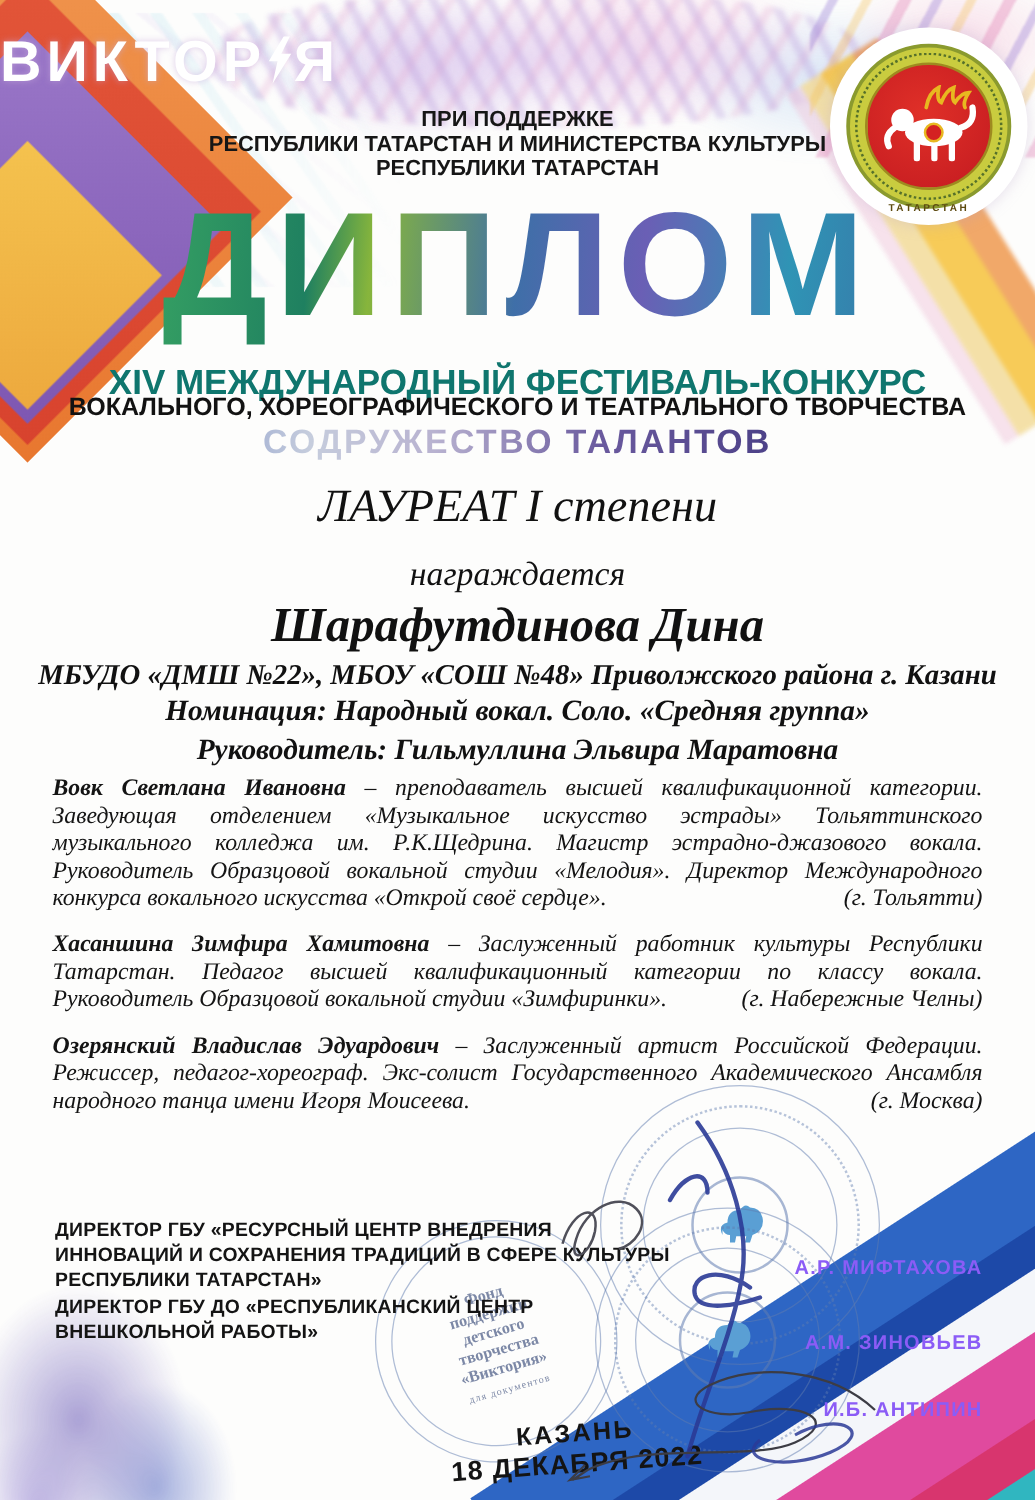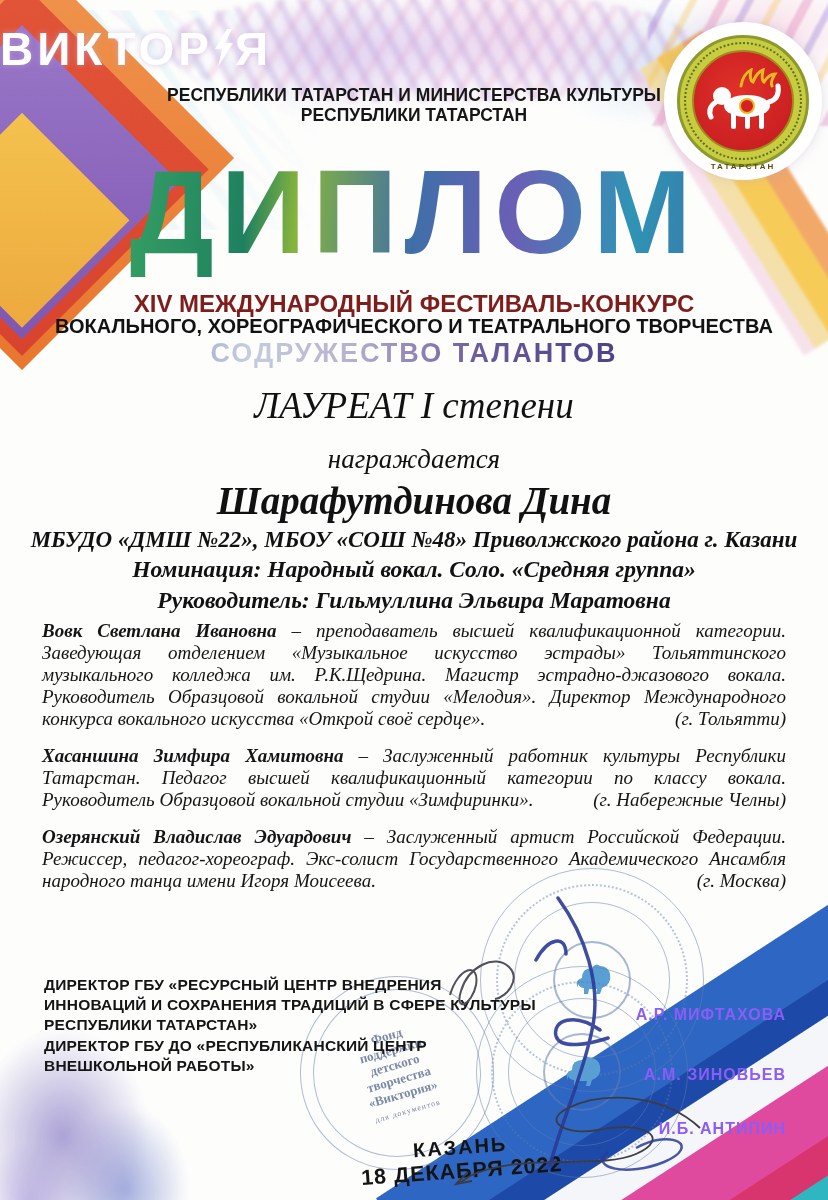--- a/index.html
+++ b/index.html
@@ -162,6 +162,7 @@
     </div>
 
     <div class="support">
+      <div>ПРИ ПОДДЕРЖКЕ</div>
       <div>РЕСПУБЛИКИ ТАТАРСТАН И МИНИСТЕРСТВА КУЛЬТУРЫ</div>
       <div>РЕСПУБЛИКИ ТАТАРСТАН</div>
     </div>

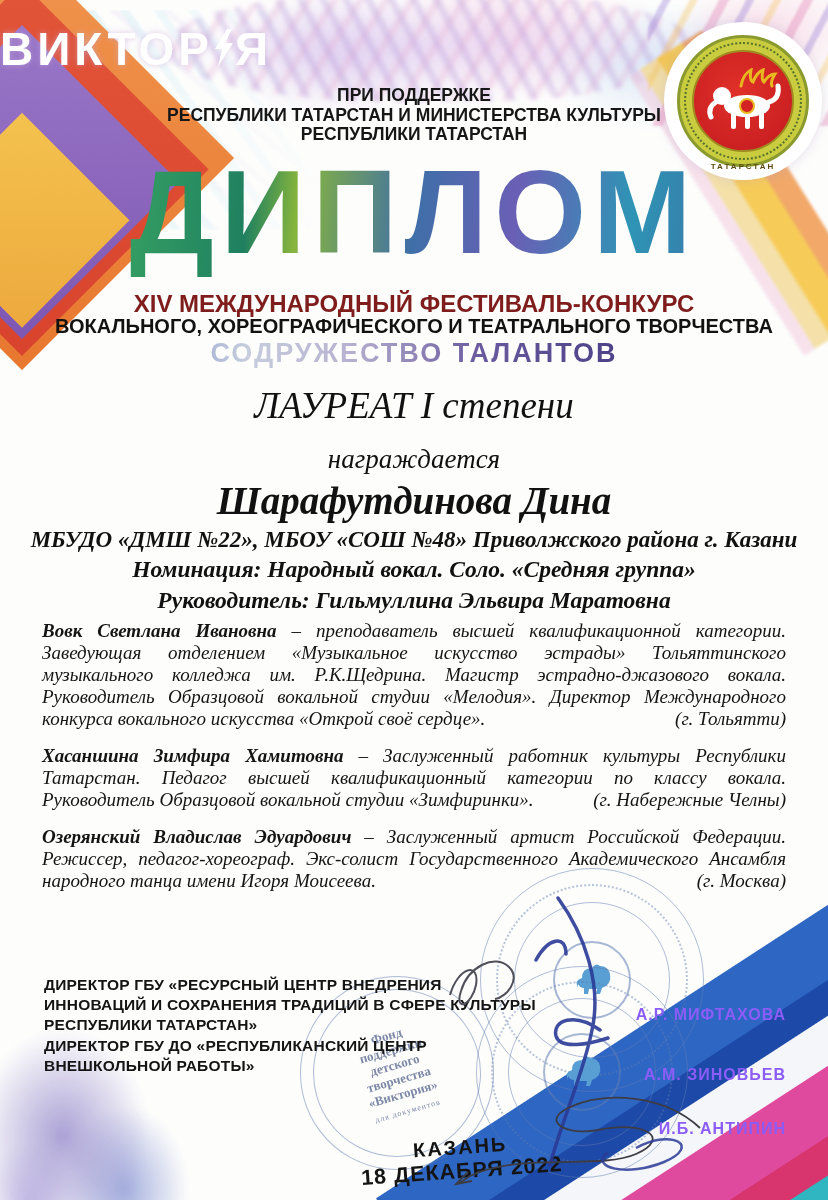--- a/index.html
+++ b/index.html
@@ -72,7 +72,7 @@
       background:linear-gradient(95deg,#2e9358 0%,#37a263 14%,#1f8060 30%,#87b53c 36%,#3f6fa8 50%,#6a5fb5 62%,#2f94b5 76%,#3b6fa5 90%,#2e86a8 100%);
       -webkit-background-clip:text;background-clip:text;-webkit-text-fill-color:transparent;color:transparent;}
   .fest1{position:absolute;top:290px;left:0;right:0;text-align:center;
-         font-family:"Liberation Sans",sans-serif;font-weight:bold;font-size:24px;color:#7f1d1d;}
+         font-family:"Liberation Sans",sans-serif;font-weight:bold;font-size:28px;color:#0f766e;}
   .fest2{position:absolute;top:315px;left:0;right:0;text-align:center;
          font-family:"Liberation Sans",sans-serif;font-weight:bold;font-size:20px;color:#121212;}
   .festname{position:absolute;top:338px;left:0;right:0;text-align:center;

